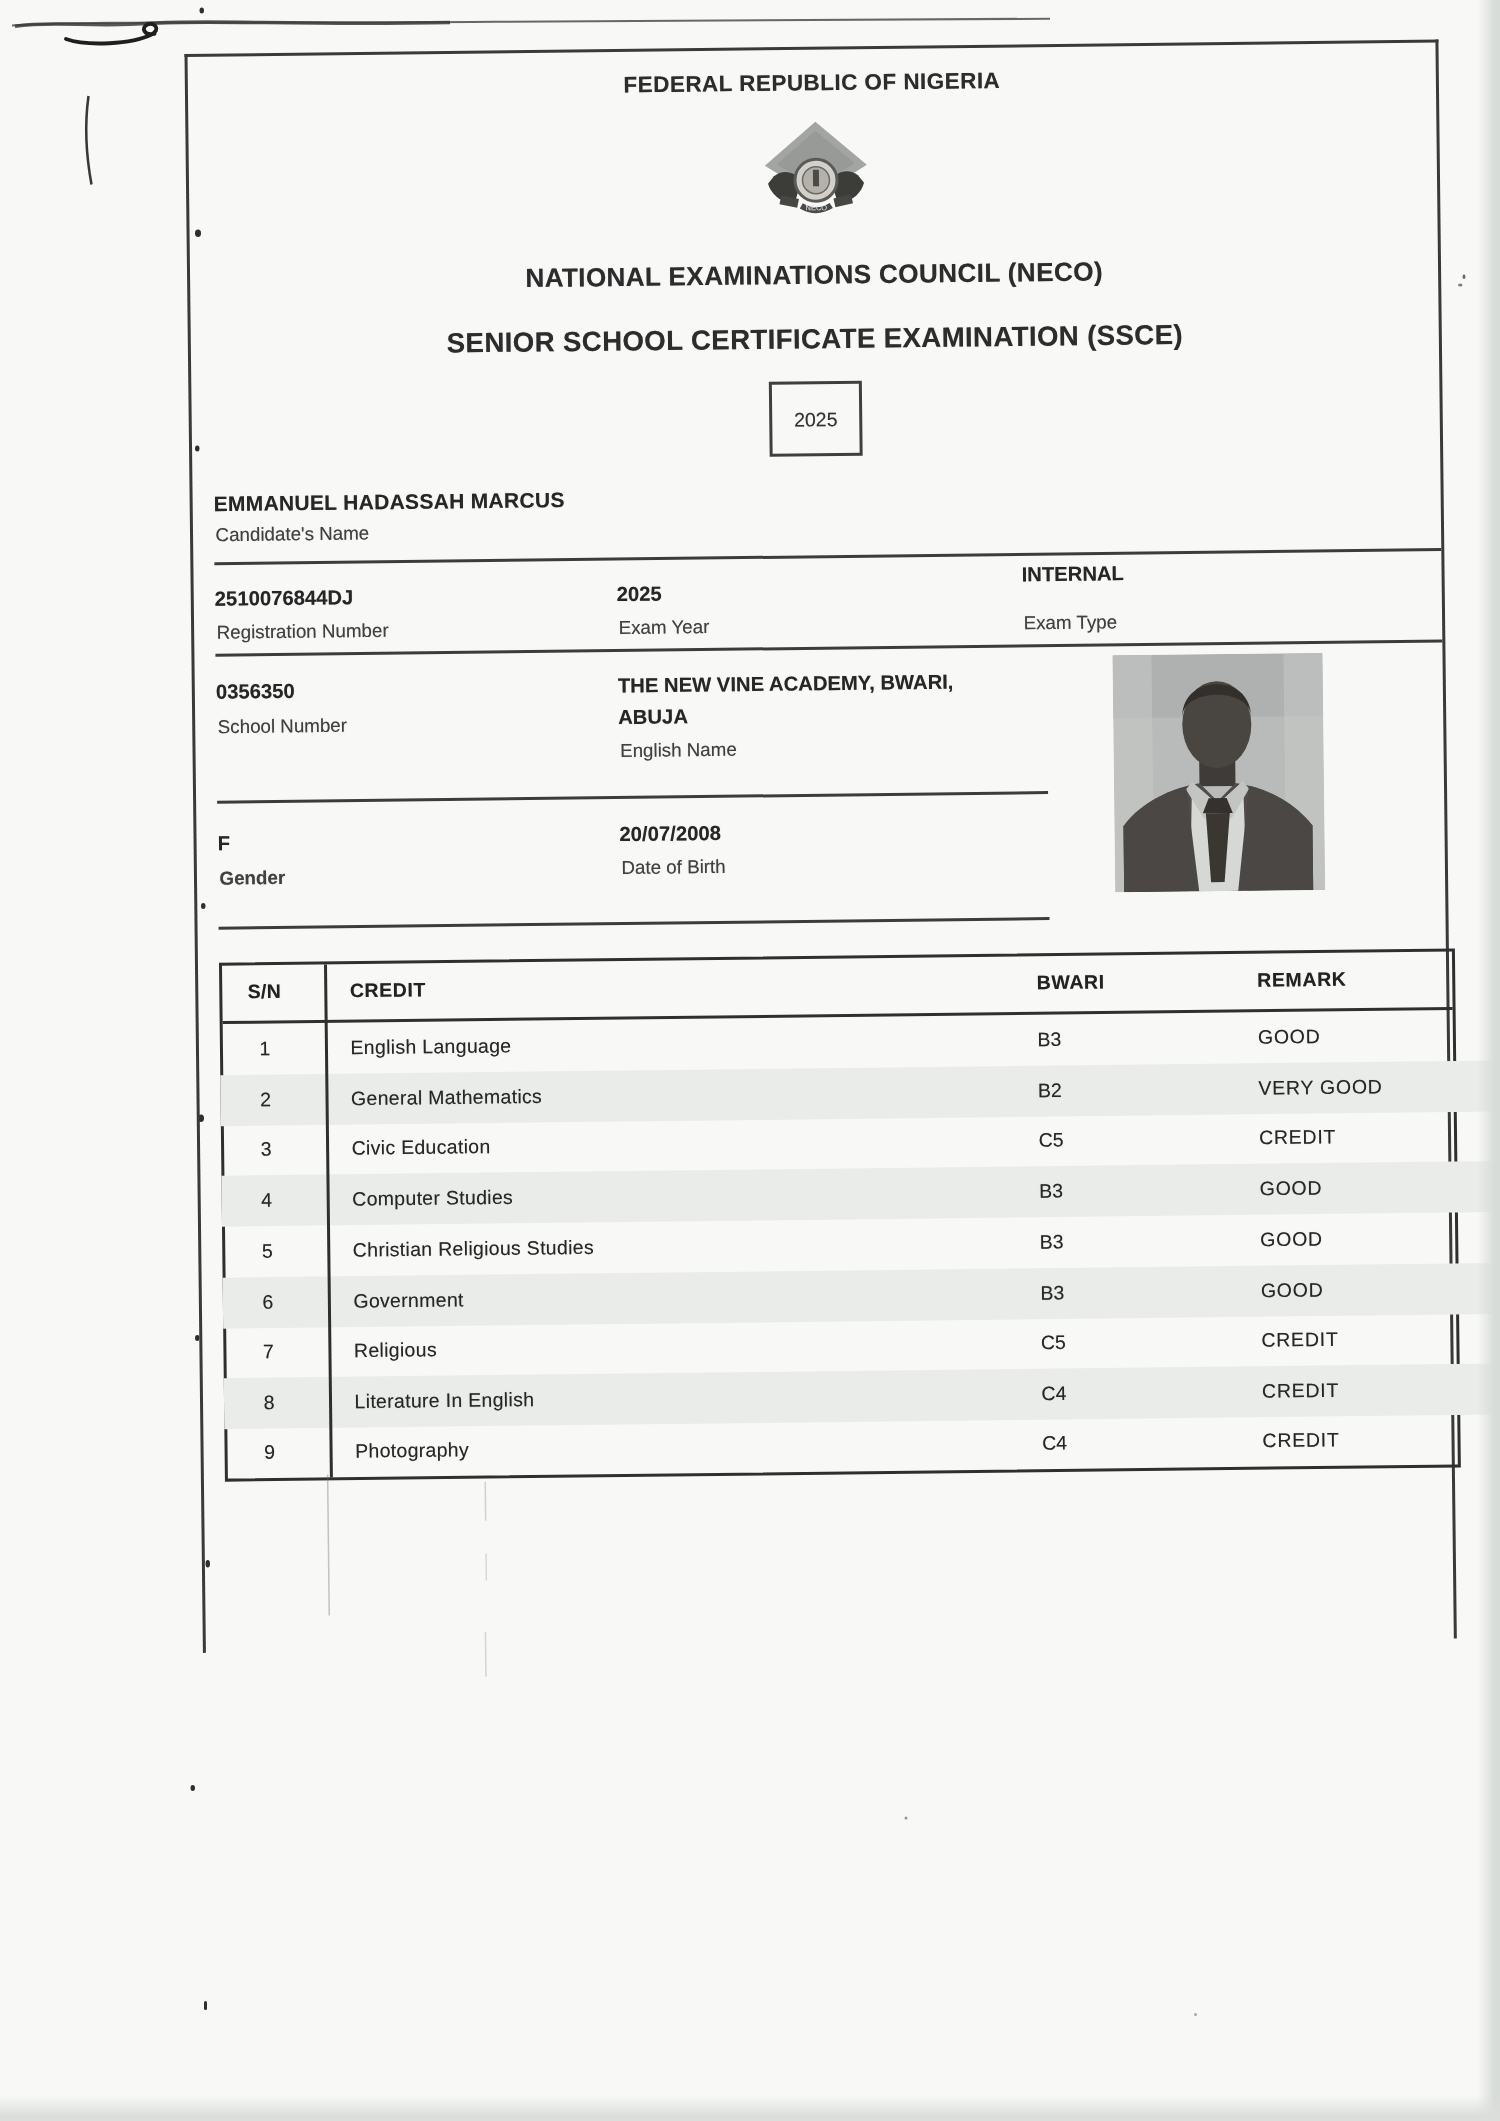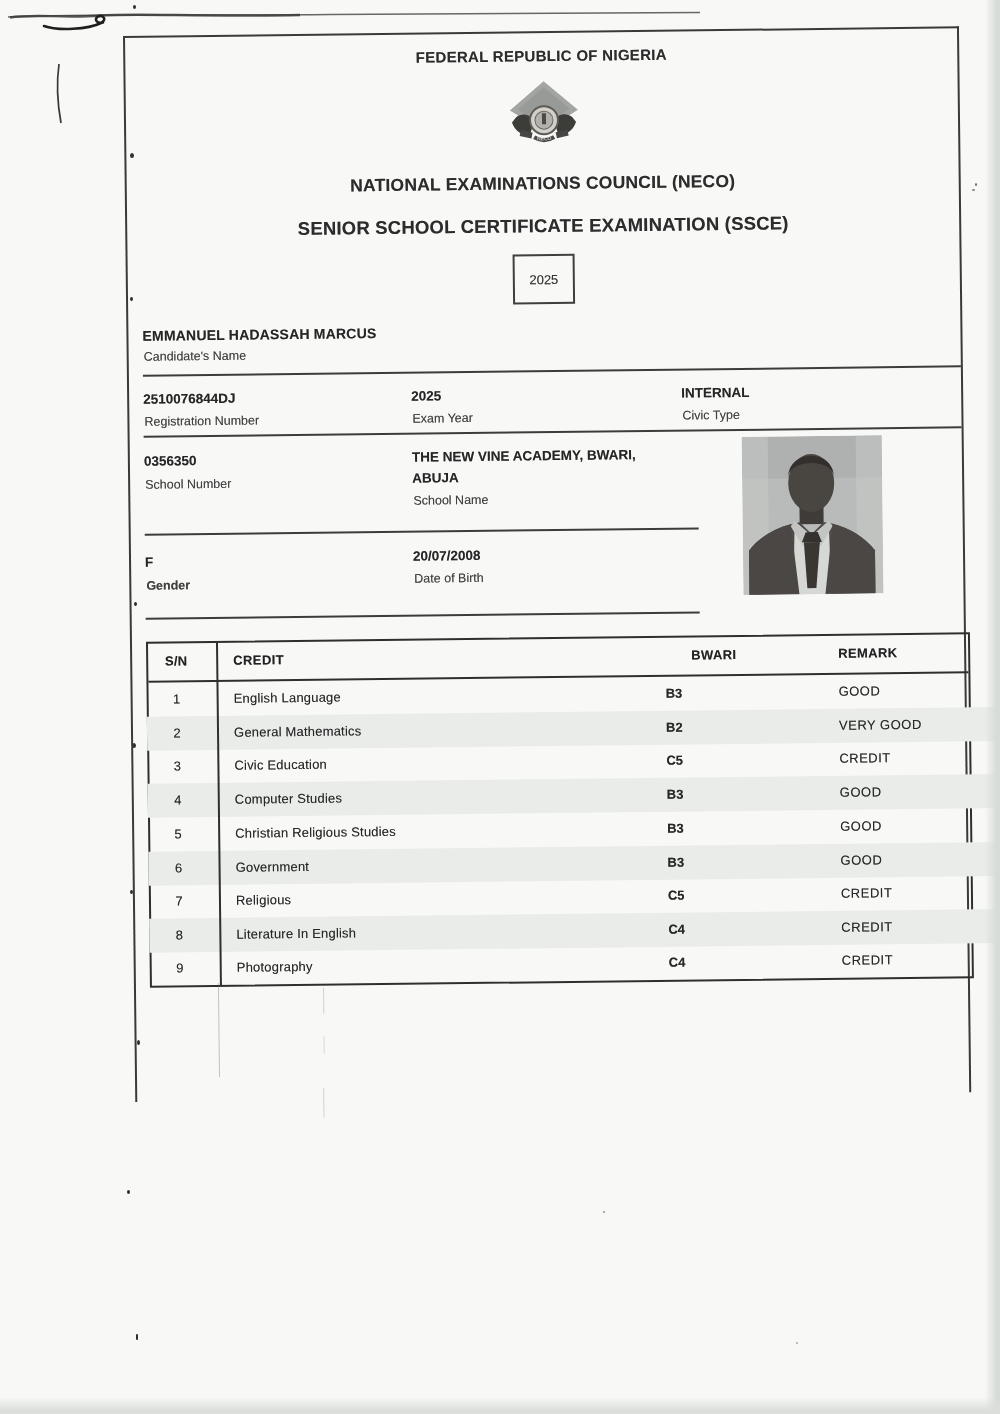--- a/index.html
+++ b/index.html
@@ -100,7 +100,7 @@
     <div class="abs val scan-text" style="left:282px;top:354px;">2025</div>
     <div class="abs lbl scan-text" style="left:283px;top:377px;">Exam Year</div>
 
-    <div class="abs val scan-text" style="left:552px;top:354px;text-align:right;">INTERNAL</div>
+    <div class="abs val scan-text" style="left:552px;top:344px;text-align:right;">INTERNAL</div>
     <div class="abs lbl scan-text" style="left:553px;top:377px;">Civic Type</div>
     <div class="hline" style="left:14px;top:398px;width:818px;"></div>
 

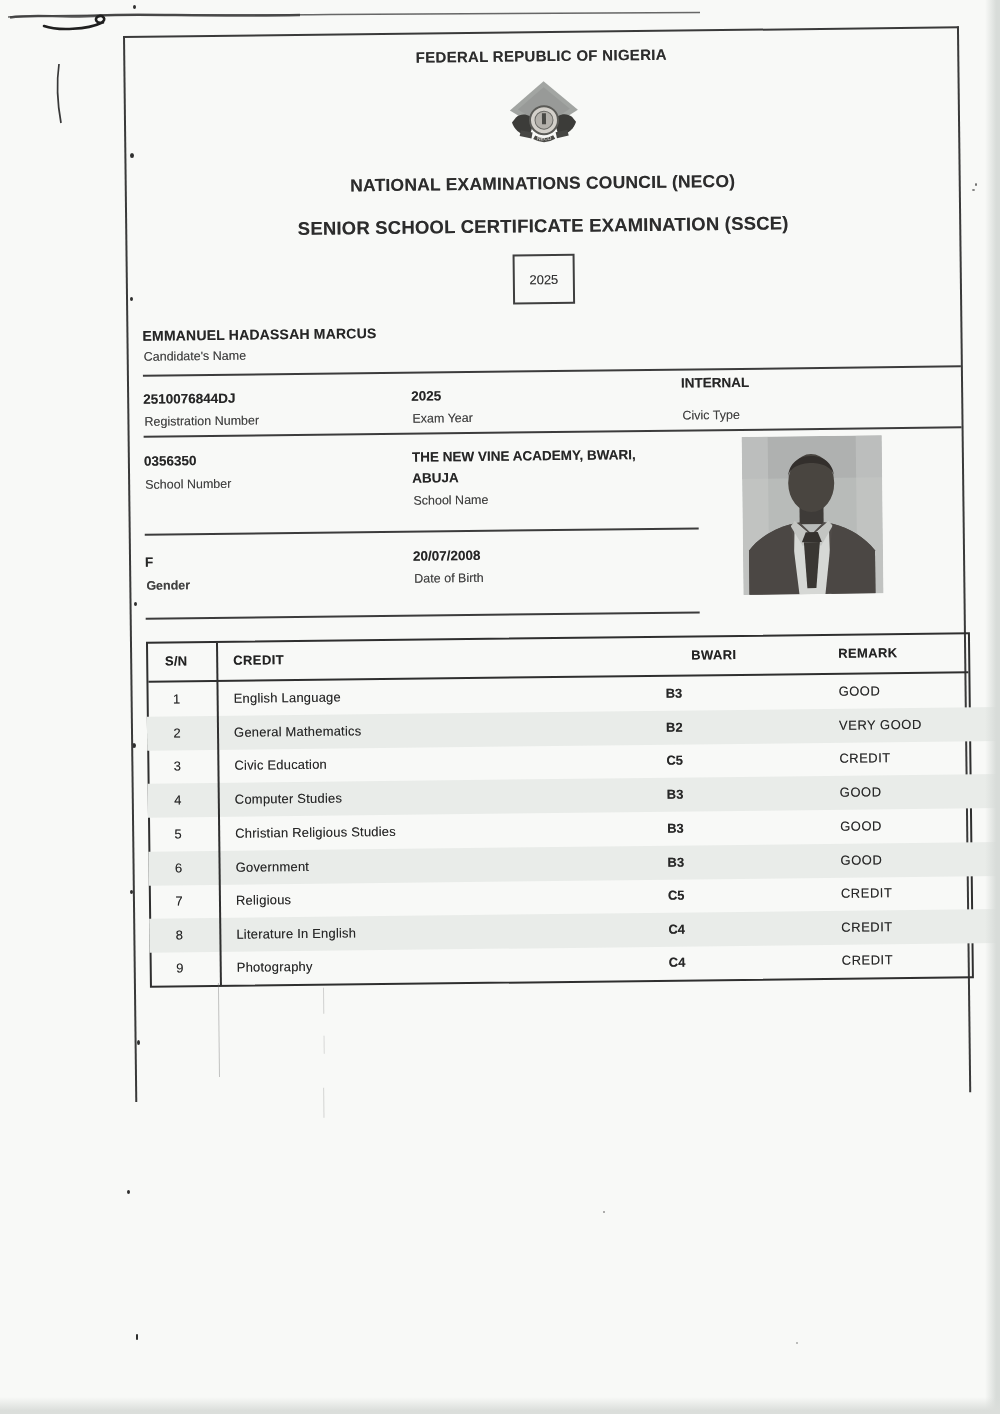--- a/index.html
+++ b/index.html
@@ -101,7 +101,7 @@
     <div class="abs lbl scan-text" style="left:283px;top:377px;">Exam Year</div>
 
     <div class="abs val scan-text" style="left:552px;top:344px;text-align:right;">INTERNAL</div>
-    <div class="abs lbl scan-text" style="left:553px;top:377px;">Civic Type</div>
+    <div class="abs lbl scan-text" style="left:553px;top:377px;">Exam Type</div>
     <div class="hline" style="left:14px;top:398px;width:818px;"></div>
 
     <div class="abs val scan-text" style="left:14px;top:416px;">0356350</div>

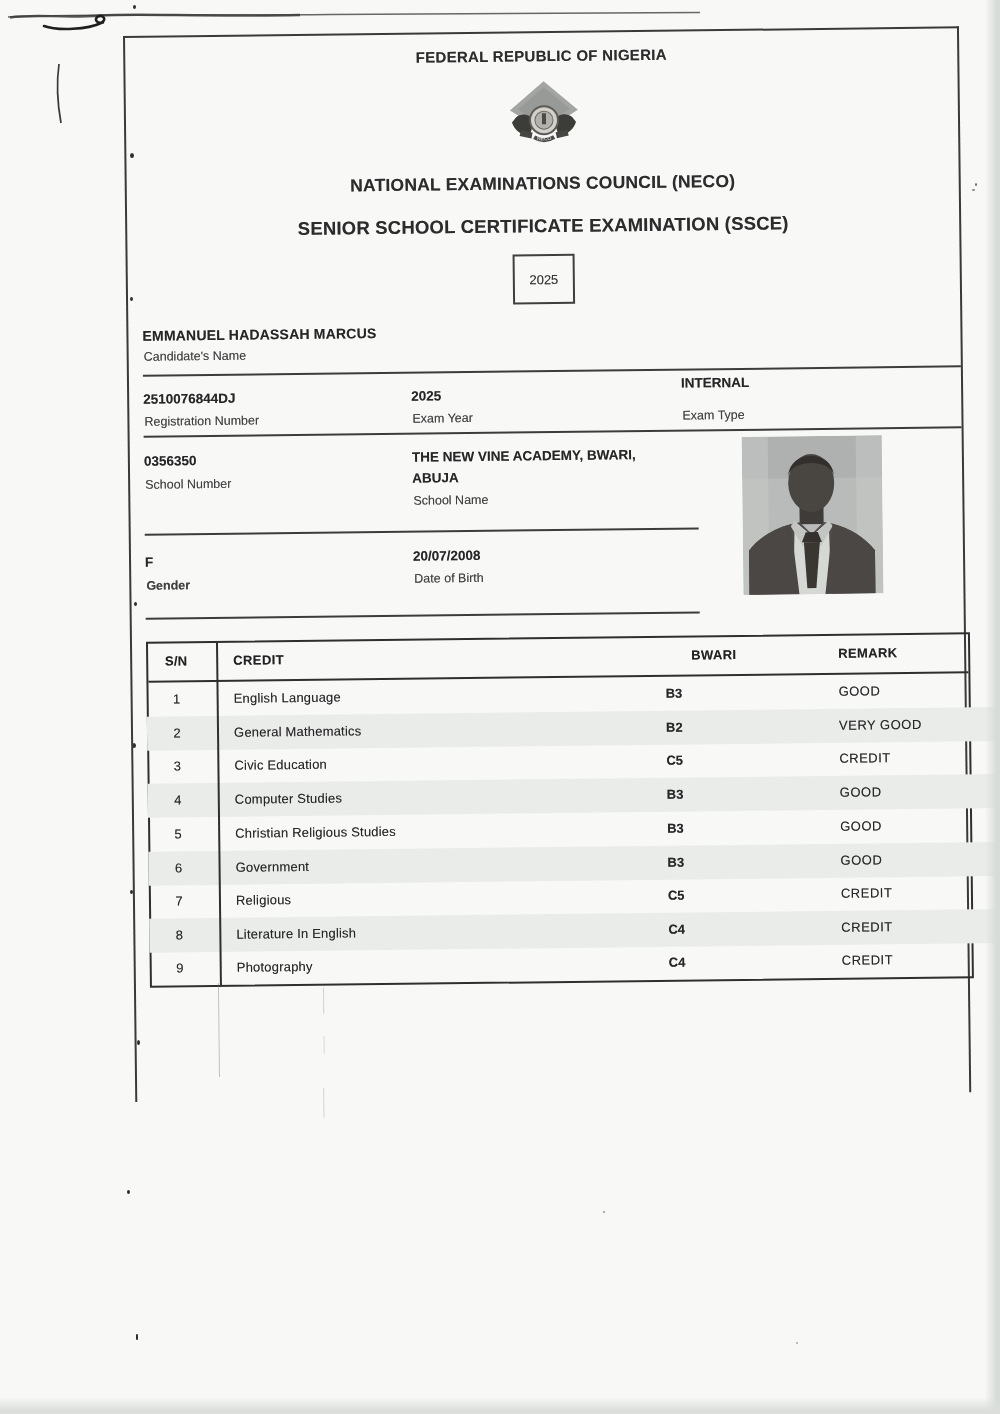--- a/index.html
+++ b/index.html
@@ -109,7 +109,7 @@
 
     <div class="abs val scan-text" style="left:282px;top:415px;">THE NEW VINE ACADEMY, BWARI,</div>
     <div class="abs val scan-text" style="left:282px;top:436px;">ABUJA</div>
-    <div class="abs lbl scan-text" style="left:283px;top:459px;">School Name</div>
+    <div class="abs lbl scan-text" style="left:283px;top:459px;">English Name</div>
     <div class="hline" style="left:14px;top:496px;width:554px;"></div>
 
     <svg class="photo" viewBox="0 0 140 158">

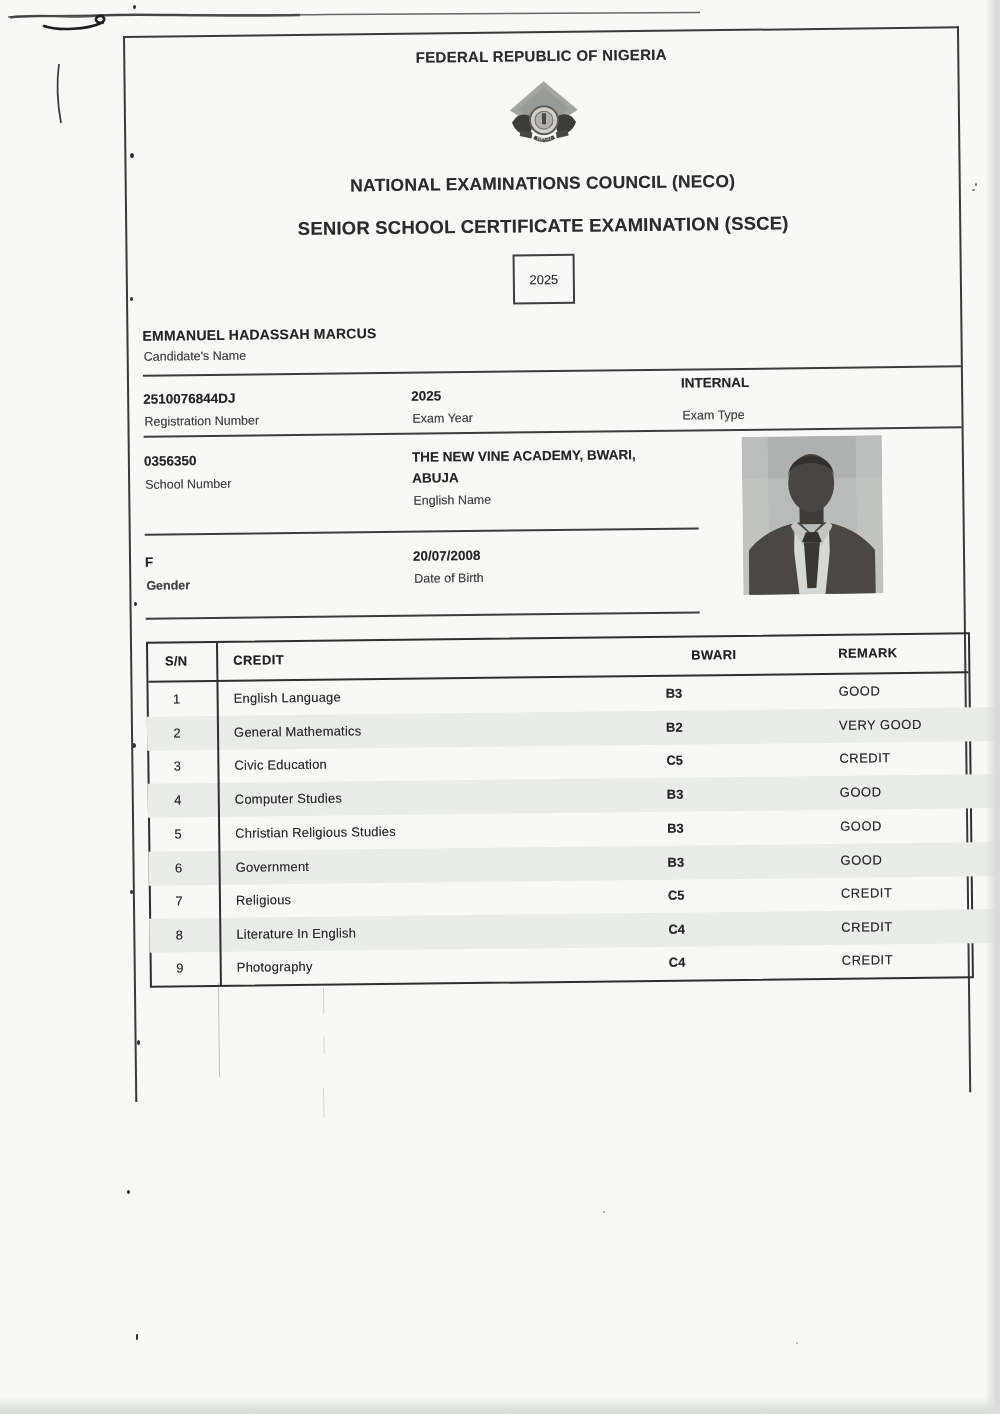--- a/index.html
+++ b/index.html
@@ -29,7 +29,7 @@
   .tcell{position:absolute;top:9px;font-size:13px;color:#272727;z-index:2;}
   .sn{left:0;width:56px;text-align:center;}
   .subj{left:85px;letter-spacing:.2px;}
-  .grd{left:517px;font-weight:bold;}
+  .grd{left:543px;}
   .rmk{left:690px;letter-spacing:.5px;}
   .stripe{position:absolute;left:-2px;width:852px;height:34px;background:#e9ece9;z-index:0;}
   

